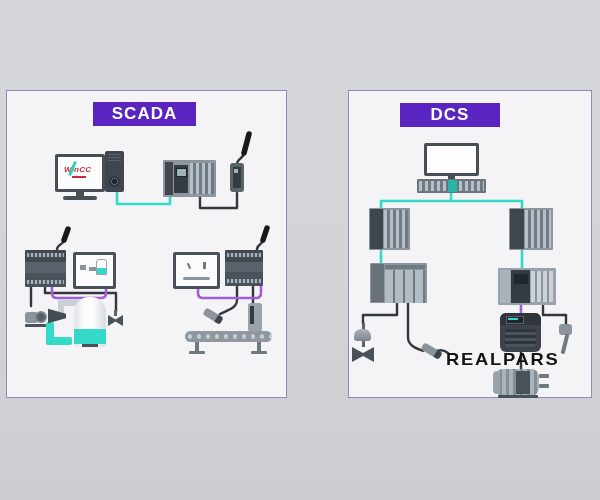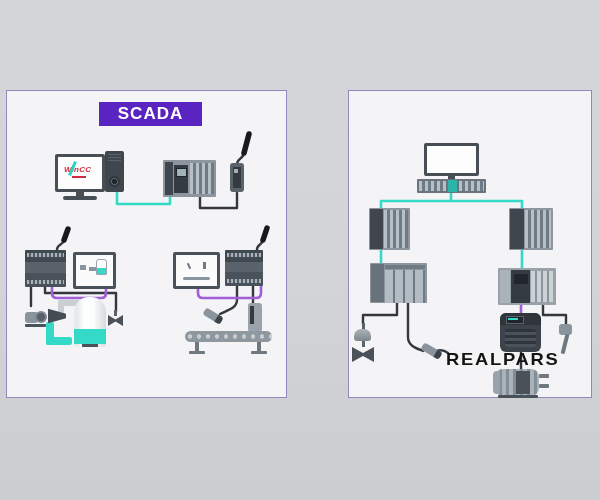--- a/index.html
+++ b/index.html
@@ -19,7 +19,7 @@
     font-size:17px;letter-spacing:1px;display:flex;align-items:center;
     justify-content:center;z-index:5;
   }
-  #scada-title{left:99px;top:102px;width:103px;height:24px}
+  #scada-title{left:93px;top:102px;width:103px;height:24px}
   #dcs-title{left:400px;top:103px;width:100px;height:24px}
   .vs{
     position:absolute;left:297px;top:149px;width:37px;height:37px;border-radius:50%;

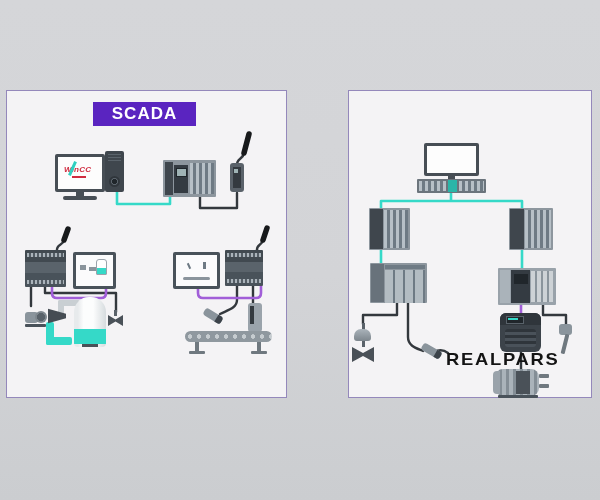--- a/index.html
+++ b/index.html
@@ -116,6 +116,7 @@
   <div class="panel right"></div>
 
   <div class="title-box" id="scada-title">SCADA</div>
+  <div class="title-box" id="dcs-title">DCS</div>
 
   <svg class="cables" width="600" height="500">
 

